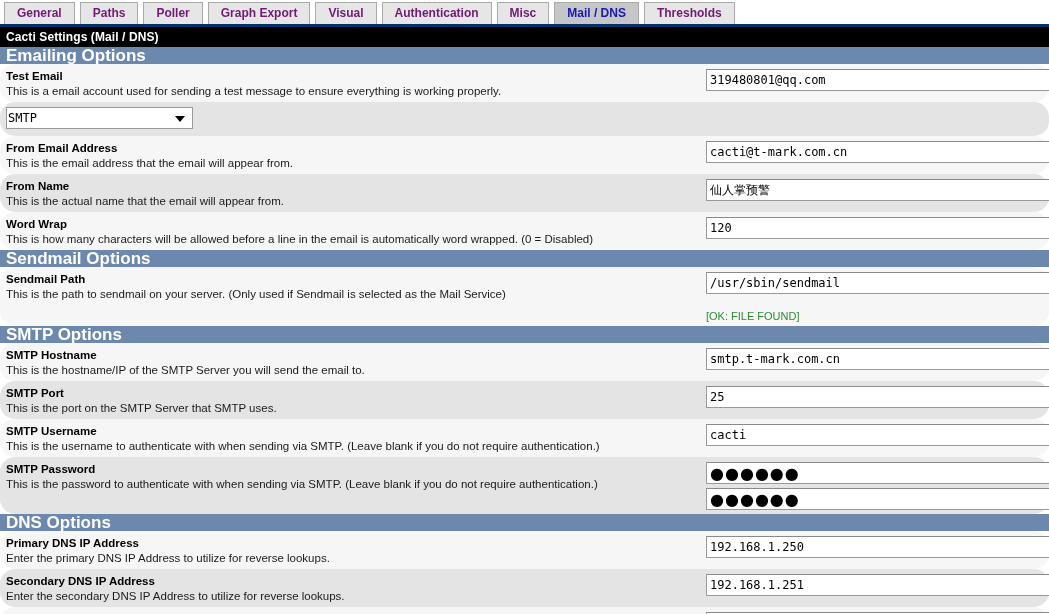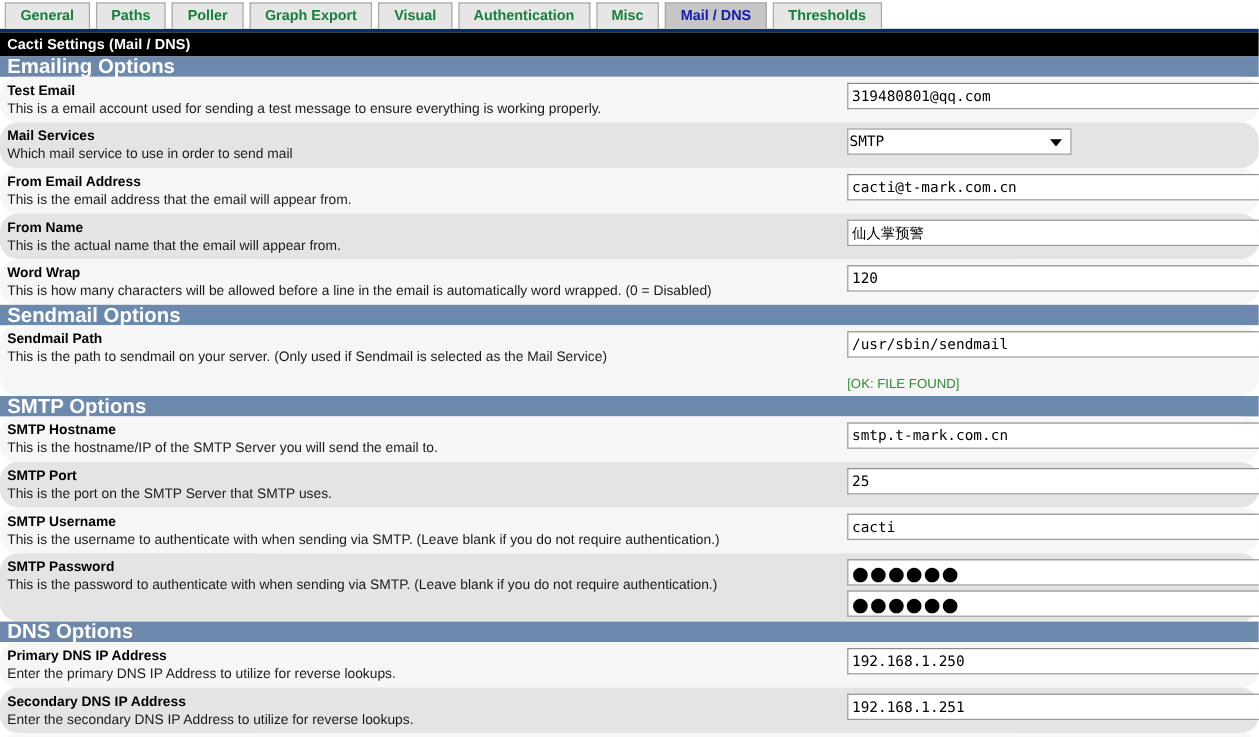--- a/index.html
+++ b/index.html
@@ -34,7 +34,7 @@
     background: #e6e6e6;
     border: 1px solid #a9a9a9;
     border-bottom: none;
-    color: #15803d;
+    color: #701a75;
     font-weight: bold;
     font-size: 12px;
     white-space: nowrap;

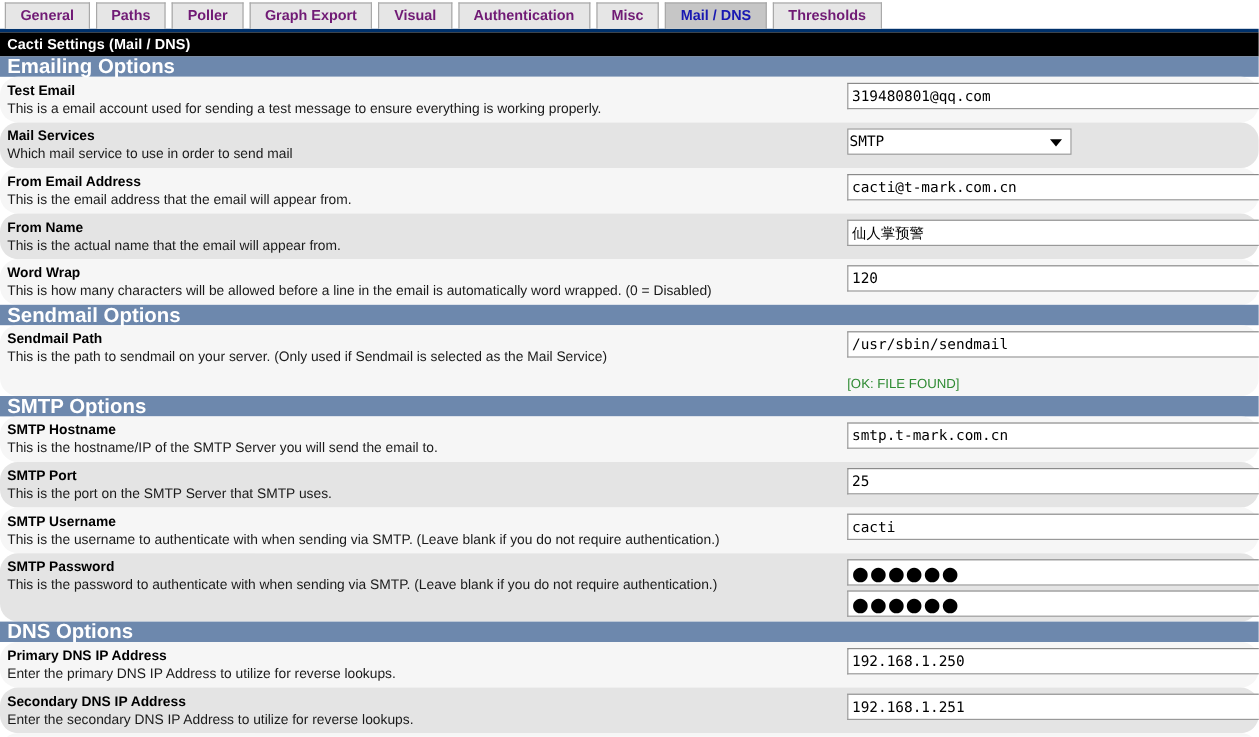--- a/index.html
+++ b/index.html
@@ -203,10 +203,6 @@
 </div>
 
 <div class="row even">
-  <div class="label-col">
-    <span class="f-label">Mail Services</span>
-    <span class="f-desc">Which mail service to use in order to send mail</span>
-  </div>
   <div class="field-col">
     <div class="select-wrap">
       <select class="sel">

